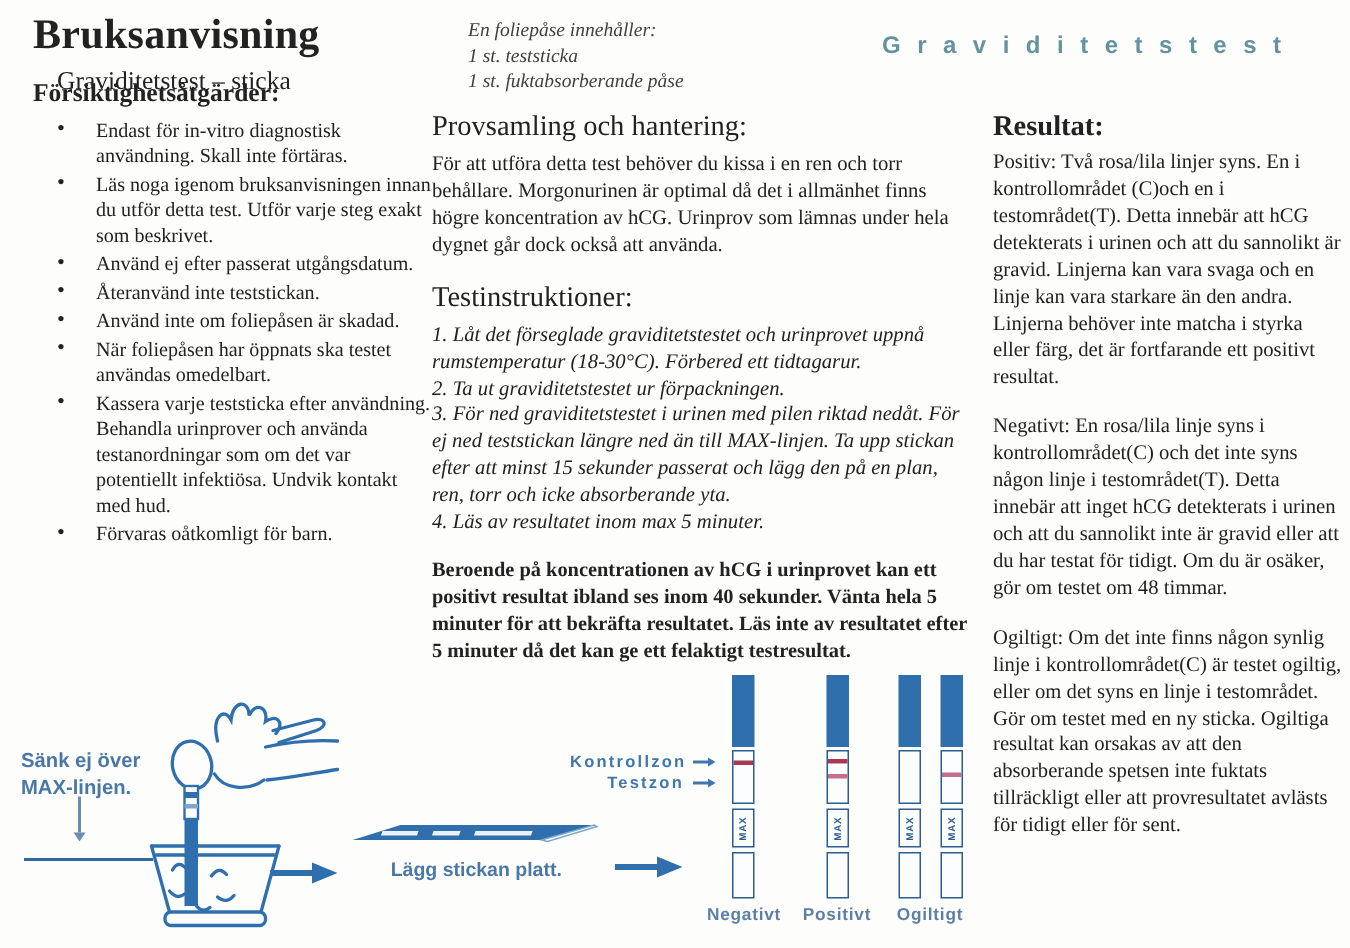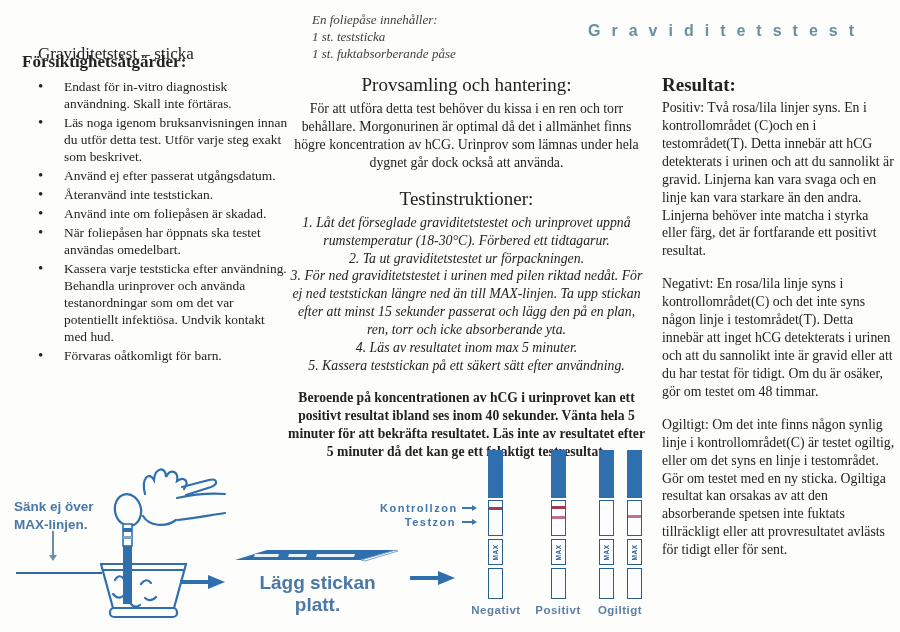--- a/index.html
+++ b/index.html
@@ -72,6 +72,7 @@
 
 <div class="page">
 
+  <div class="doc-title">Bruksanvisning</div>
   <div class="doc-subtitle">Graviditetstest – sticka</div>
   <div class="pouch-note">
     <div>En foliepåse innehåller:</div>

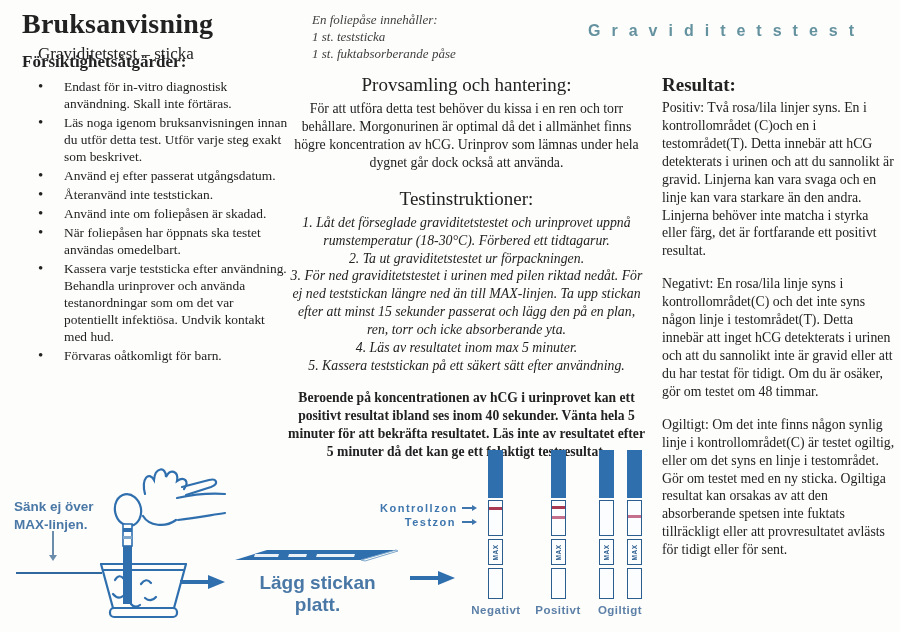--- a/index.html
+++ b/index.html
@@ -22,7 +22,7 @@
   .col-left li { position:relative; padding-left:42px; font-size:13.4px; line-height:17px; margin-bottom:2px; }
   .col-left li::before { content:"•"; position:absolute; left:16px; top:0; font-size:15px; }
   
-  .col-mid { position:absolute; left:288px; top:74px; width:357px;text-align:center; }
+  .col-mid { position:absolute; left:288px; top:74px; width:357px; }
   .col-mid h2 { font-size:19px; font-weight:normal; margin-bottom:4px; }
   .col-mid .body-text { font-size:13.8px; line-height:1.3; }
   .col-mid .sec2 { margin-top:16px; }

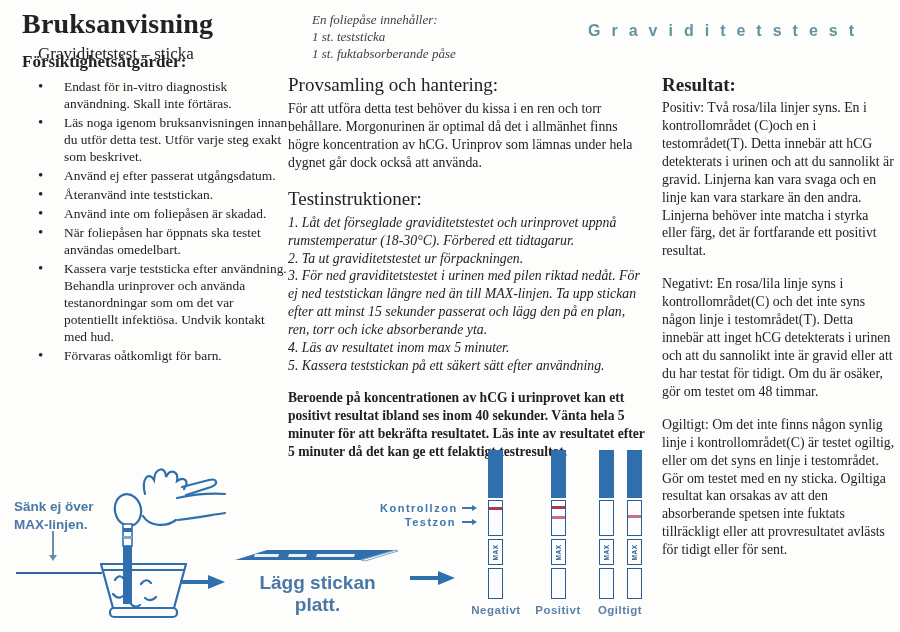--- a/index.html
+++ b/index.html
@@ -104,7 +104,6 @@
       <p>2. Ta ut graviditetstestet ur förpackningen.</p>
       <p>3. För ned graviditetstestet i urinen med pilen riktad nedåt. För ej ned teststickan längre ned än till MAX-linjen. Ta upp stickan efter att minst 15 sekunder passerat och lägg den på en plan, ren, torr och icke absorberande yta.</p>
       <p>4. Läs av resultatet inom max 5 minuter.</p>
-      <p>5. Kassera teststickan på ett säkert sätt efter användning.</p>
     </div>
     <p class="warning">Beroende på koncentrationen av hCG i urinprovet kan ett positivt resultat ibland ses inom 40 sekunder. Vänta hela 5 minuter för att bekräfta resultatet. Läs inte av resultatet efter 5 minuter då det kan ge ett felaktigt testresultat.</p>
   </div>

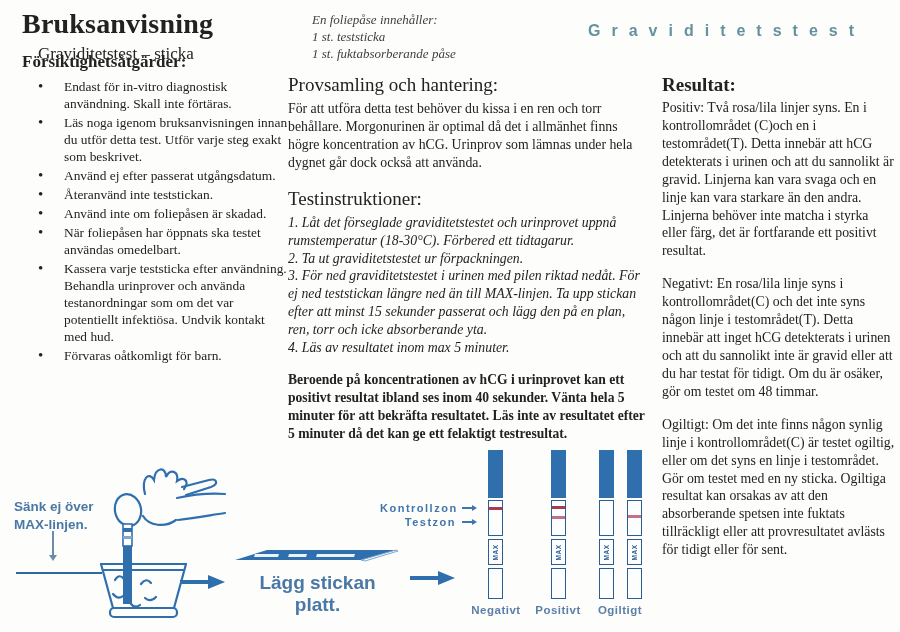--- a/index.html
+++ b/index.html
@@ -42,7 +42,7 @@
   .cup-illustration { position:absolute; left:85px; top:458px; }
   .flow-arrow { position:absolute; }
   .flat-stick { position:absolute; left:233px; top:545px; }
-  .flat-label { position:absolute; left:255px; top:572px; width:125px; text-align:center; font-size:19px; font-weight:600; }
+  .flat-label { position:absolute; left:255px; top:572px; width:125px; text-align:center; font-size:13px; font-weight:600; }
   .zone-label { position:absolute; width:76px; text-align:right; font-size:11px; font-weight:bold; letter-spacing:1.5px; color:#3f76ad; }
   .zone-kontroll { left:380px; top:502px; }
   .zone-test { left:380px; top:516px; }

